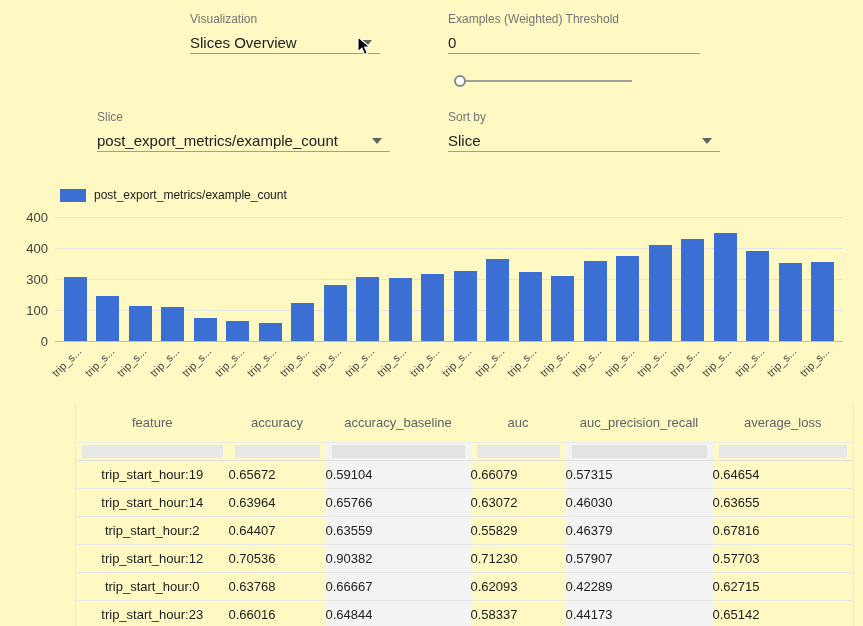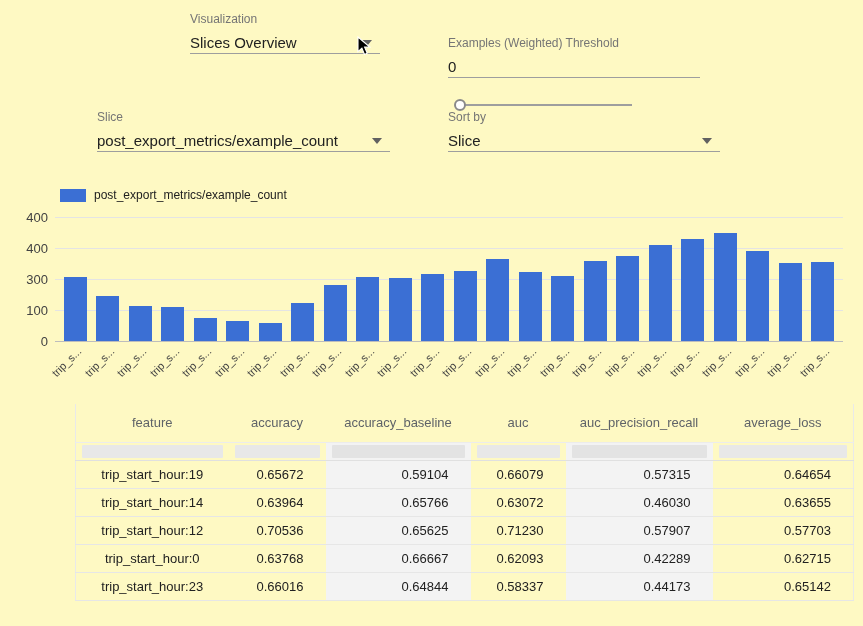--- a/index.html
+++ b/index.html
@@ -12,7 +12,7 @@
   
   .control { position:absolute; }
   #viz-control   { left:190px; top:12px;  width:190px; }
-  #threshold-control { left:448px; top:12px; width:252px;margin-top:24px; }
+  #threshold-control { left:448px; top:12px; width:252px; }
   #show-control  { left:97px;  top:110px; width:293px; }
   #sort-control  { left:448px; top:110px; width:272px; }
 

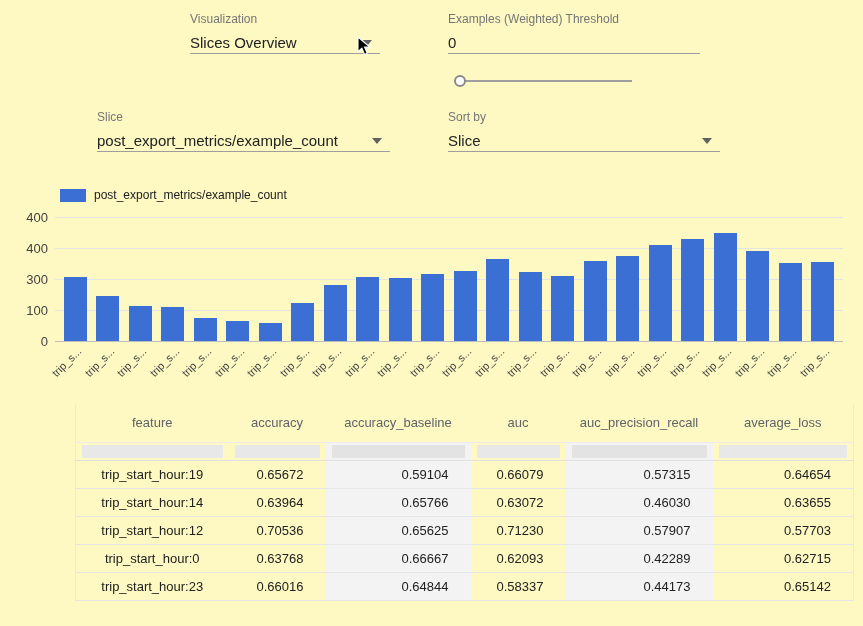--- a/index.html
+++ b/index.html
@@ -71,7 +71,7 @@
   .filter-box { height:13px; background:#e8e8e8; border-radius:1px; }
   #metrics-table tbody td {
     height:28px; border-bottom:1px solid #e6e6e6;
-    text-align:right; padding-right:22px; color:#212121;
+    padding-right:22px; color:#212121;
   }
   #metrics-table tbody td.feature { text-align:center; padding-right:0; }
   #metrics-table td.banded { background:#f3f3f3; }

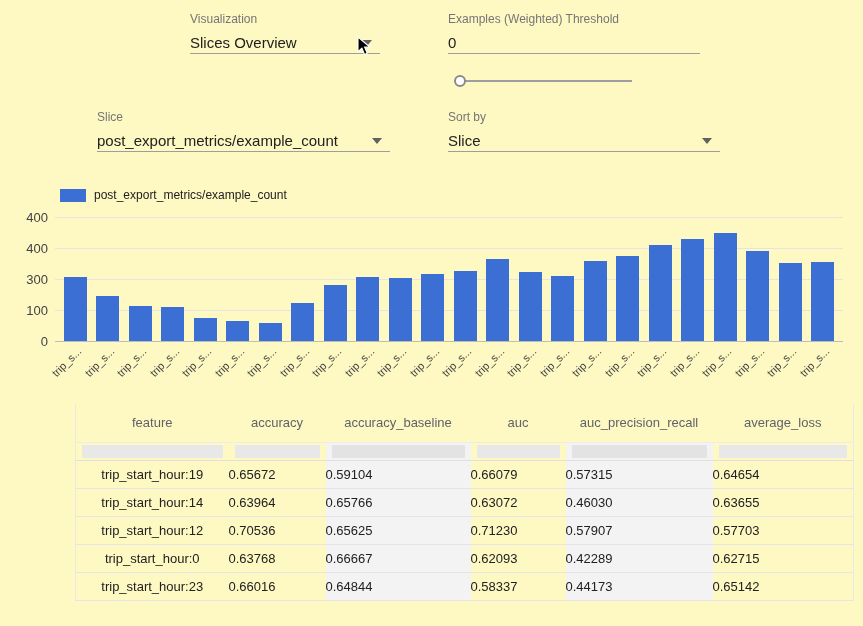--- a/index.html
+++ b/index.html
@@ -294,6 +294,14 @@
           <td>0.63655</td>
         </tr>
         <tr>
+          <td class="feature">trip_start_hour:2</td>
+          <td>0.64407</td>
+          <td class="banded">0.63559</td>
+          <td>0.55829</td>
+          <td class="banded">0.46379</td>
+          <td>0.67816</td>
+        </tr>
+        <tr>
           <td class="feature">trip_start_hour:12</td>
           <td>0.70536</td>
           <td class="banded">0.65625</td>

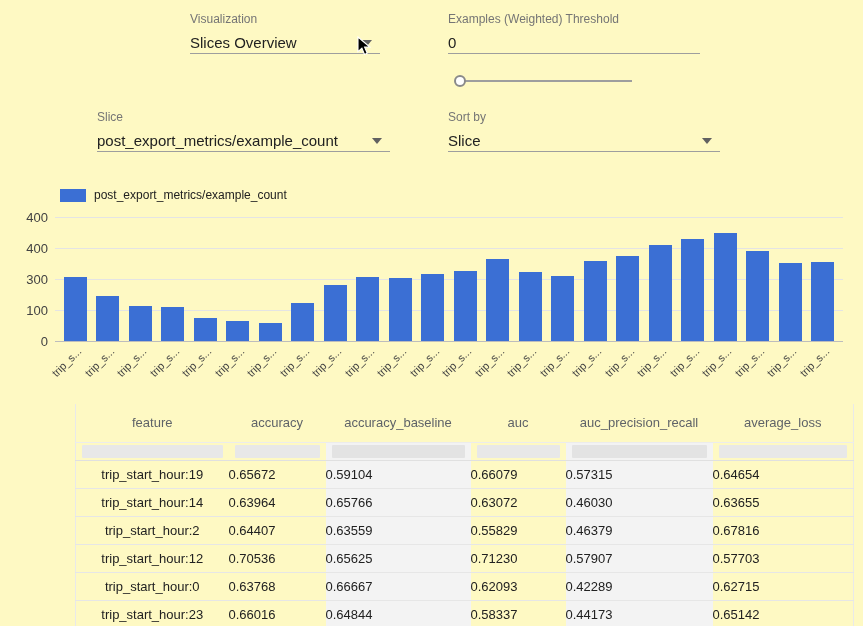--- a/index.html
+++ b/index.html
@@ -304,7 +304,7 @@
         <tr>
           <td class="feature">trip_start_hour:12</td>
           <td>0.70536</td>
-          <td class="banded">0.65625</td>
+          <td class="banded">0.90382</td>
           <td>0.71230</td>
           <td class="banded">0.57907</td>
           <td>0.57703</td>

